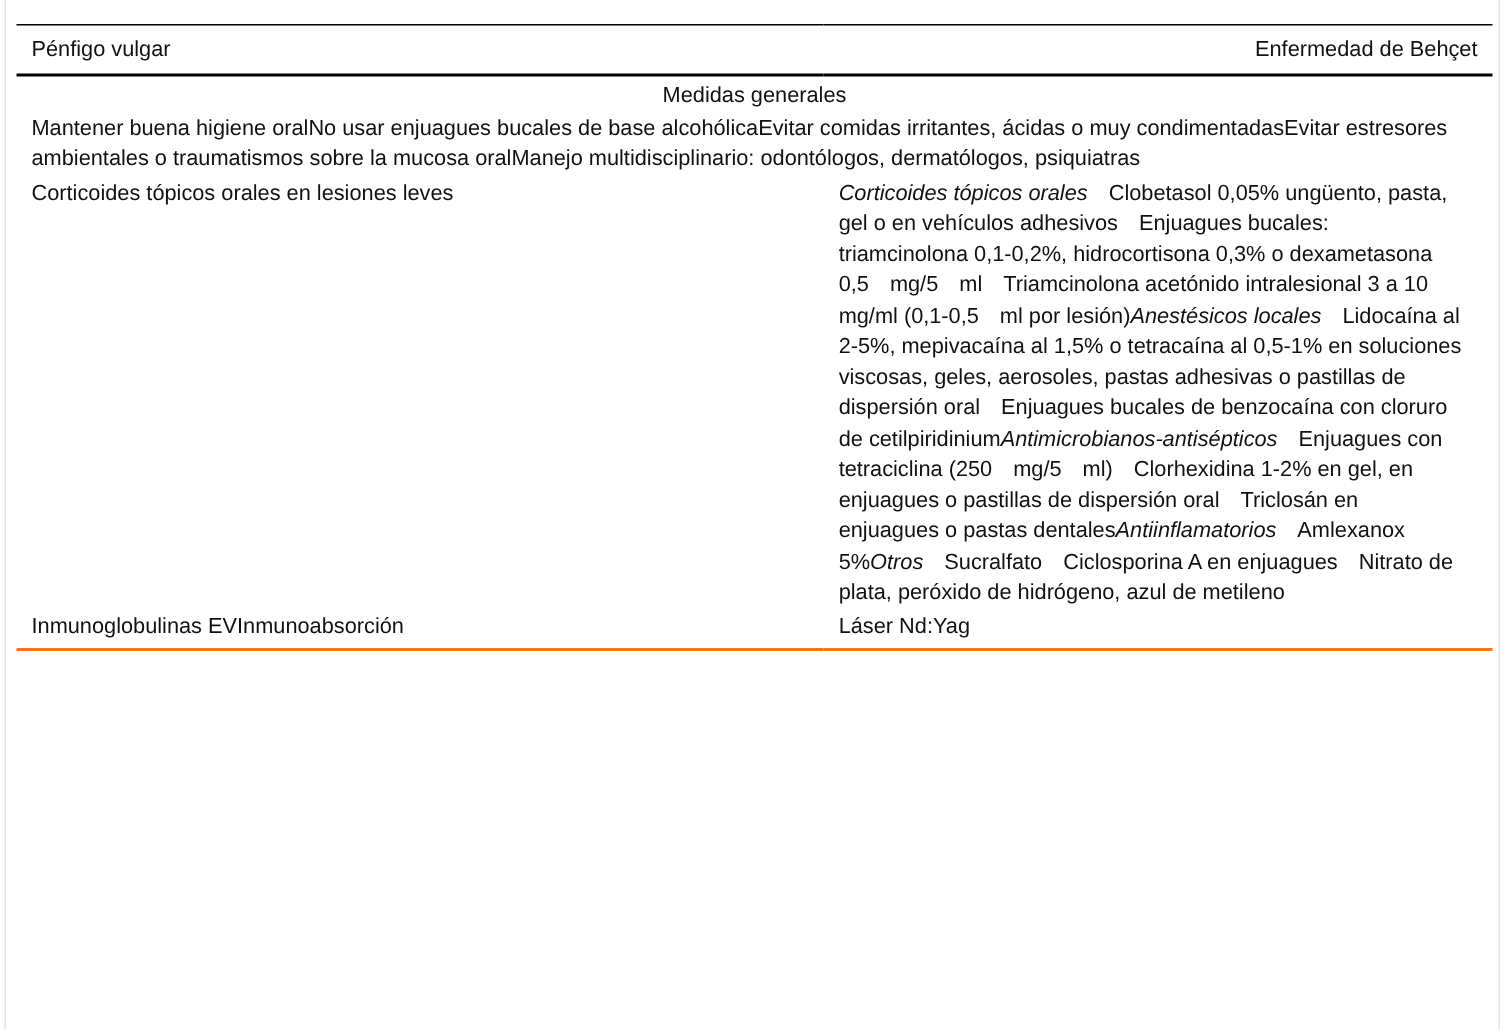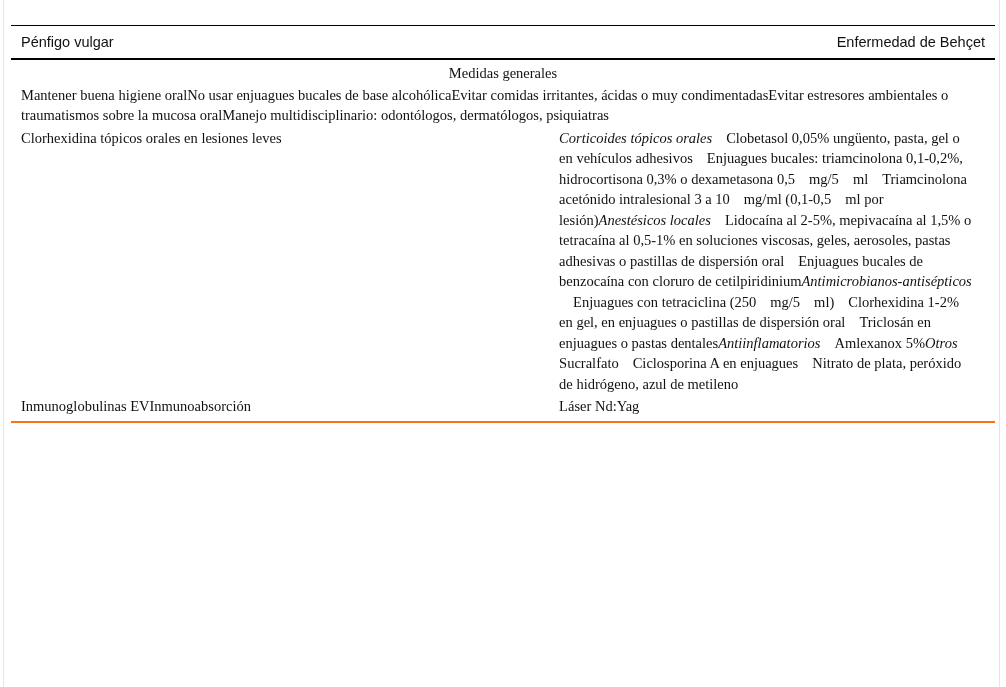--- a/index.html
+++ b/index.html
@@ -29,7 +29,7 @@
     table.data-table {
       position: absolute;
       left: 11px;
-      top: 25px;
+      top: 16px;
       width: 984px;
       border-collapse: collapse;
       line-height: 20.5px;

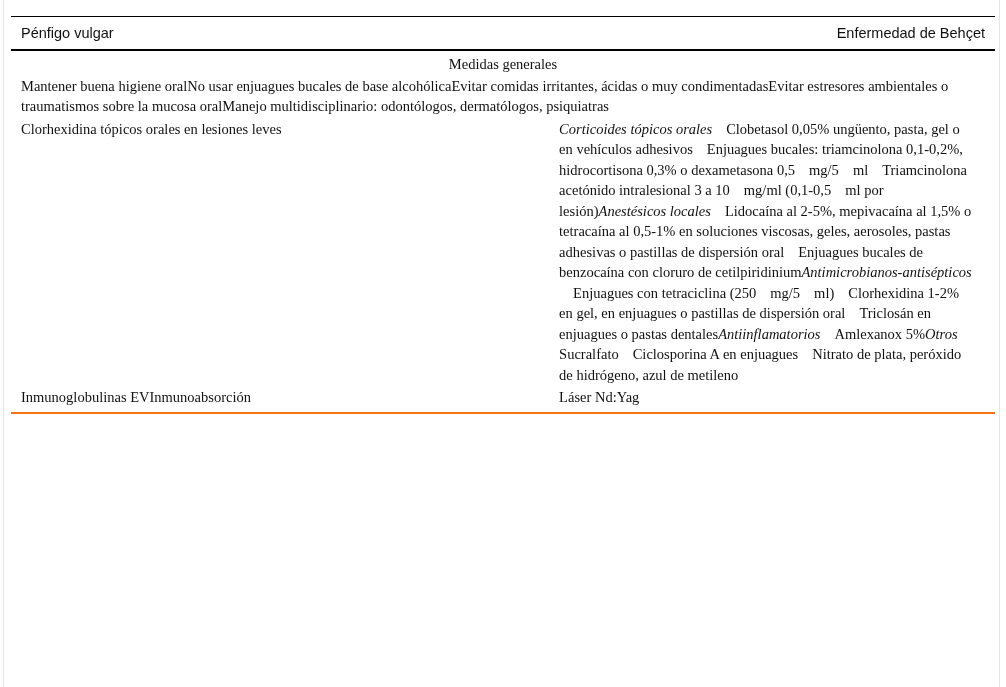--- a/index.html
+++ b/index.html
@@ -48,7 +48,6 @@
       padding: 1px 10px 1px 10px;
       vertical-align: top;
       text-align: left;
-      font-family: Liberation Serif, serif;
     }
     td.section {
       text-align: center;

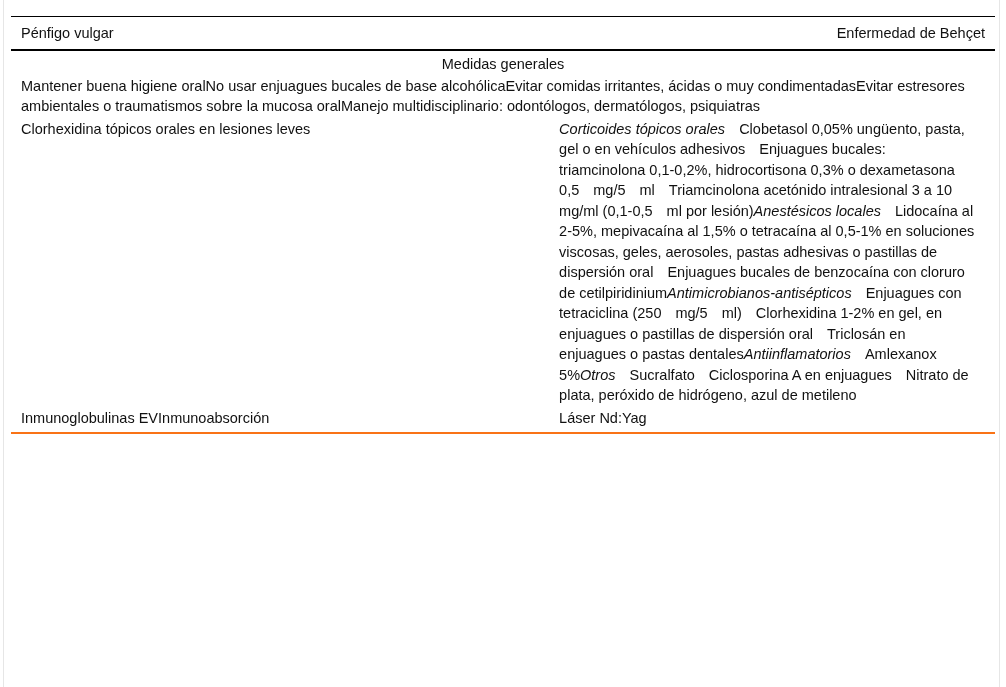--- a/index.html
+++ b/index.html
@@ -84,7 +84,7 @@
     </tr>
 
     <tr>
-      <td class="left-cell">Clorhexidina tópicos orales en lesiones leves</td>
+      <td class="left-cell">Corticoides tópicos orales en lesiones leves</td>
       <td class="right-cell"><span class="it">Corticoides tópicos orales</span><span class="sp"></span><span>Clobetasol 0,05% ungüento, pasta, gel o en vehículos adhesivos</span><span class="sp"></span><span>Enjuagues bucales: triamcinolona 0,1-0,2%, hidrocortisona 0,3% o dexametasona 0,5</span><span class="sp"></span><span>mg/5</span><span class="sp"></span><span>ml</span><span class="sp"></span><span>Triamcinolona acetónido intralesional 3 a 10</span><span class="sp"></span><span>mg/ml (0,1-0,5</span><span class="sp"></span><span>ml por lesión)</span><span class="it">Anestésicos locales</span><span class="sp"></span><span>Lidocaína al 2-5%, mepivacaína al 1,5% o tetracaína al 0,5-1% en soluciones viscosas, geles, aerosoles, pastas adhesivas o pastillas de dispersión oral</span><span class="sp"></span><span>Enjuagues bucales de benzocaína con cloruro de cetilpiridinium</span><span class="it">Antimicrobianos-antisépticos</span><span class="sp"></span><span>Enjuagues con tetraciclina (250</span><span class="sp"></span><span>mg/5</span><span class="sp"></span><span>ml)</span><span class="sp"></span><span>Clorhexidina 1-2% en gel, en enjuagues o pastillas de dispersión oral</span><span class="sp"></span><span>Triclosán en enjuagues o pastas dentales</span><span class="it">Antiinflamatorios</span><span class="sp"></span><span>Amlexanox 5%</span><span class="it">Otros</span><span class="sp"></span><span>Sucralfato</span><span class="sp"></span><span>Ciclosporina A en enjuagues</span><span class="sp"></span><span>Nitrato de plata, peróxido de hidrógeno, azul de metileno</span></td>
     </tr>
 

